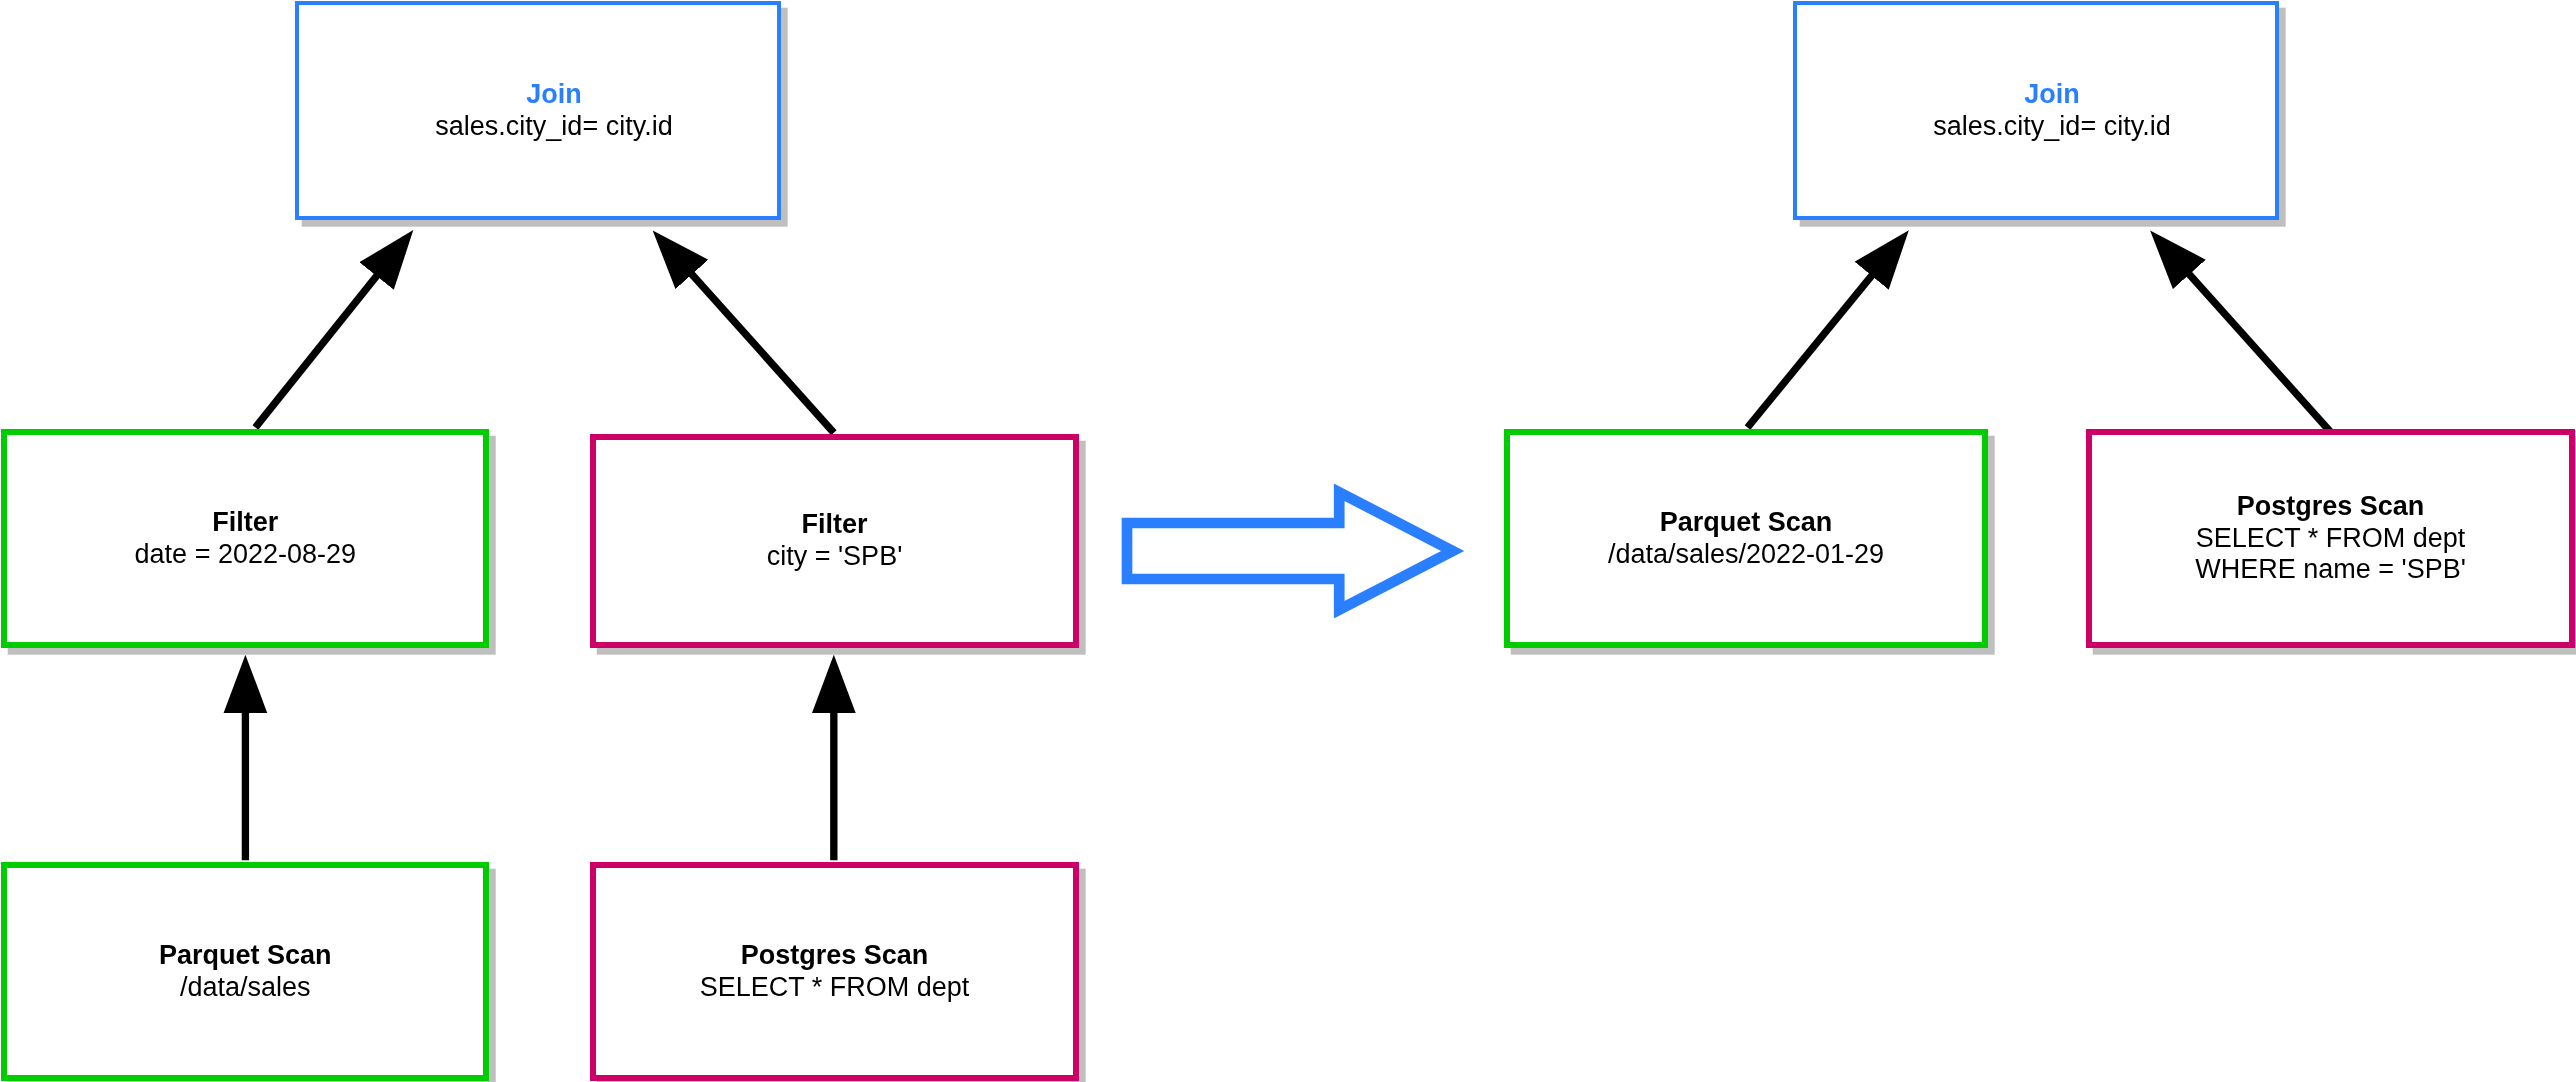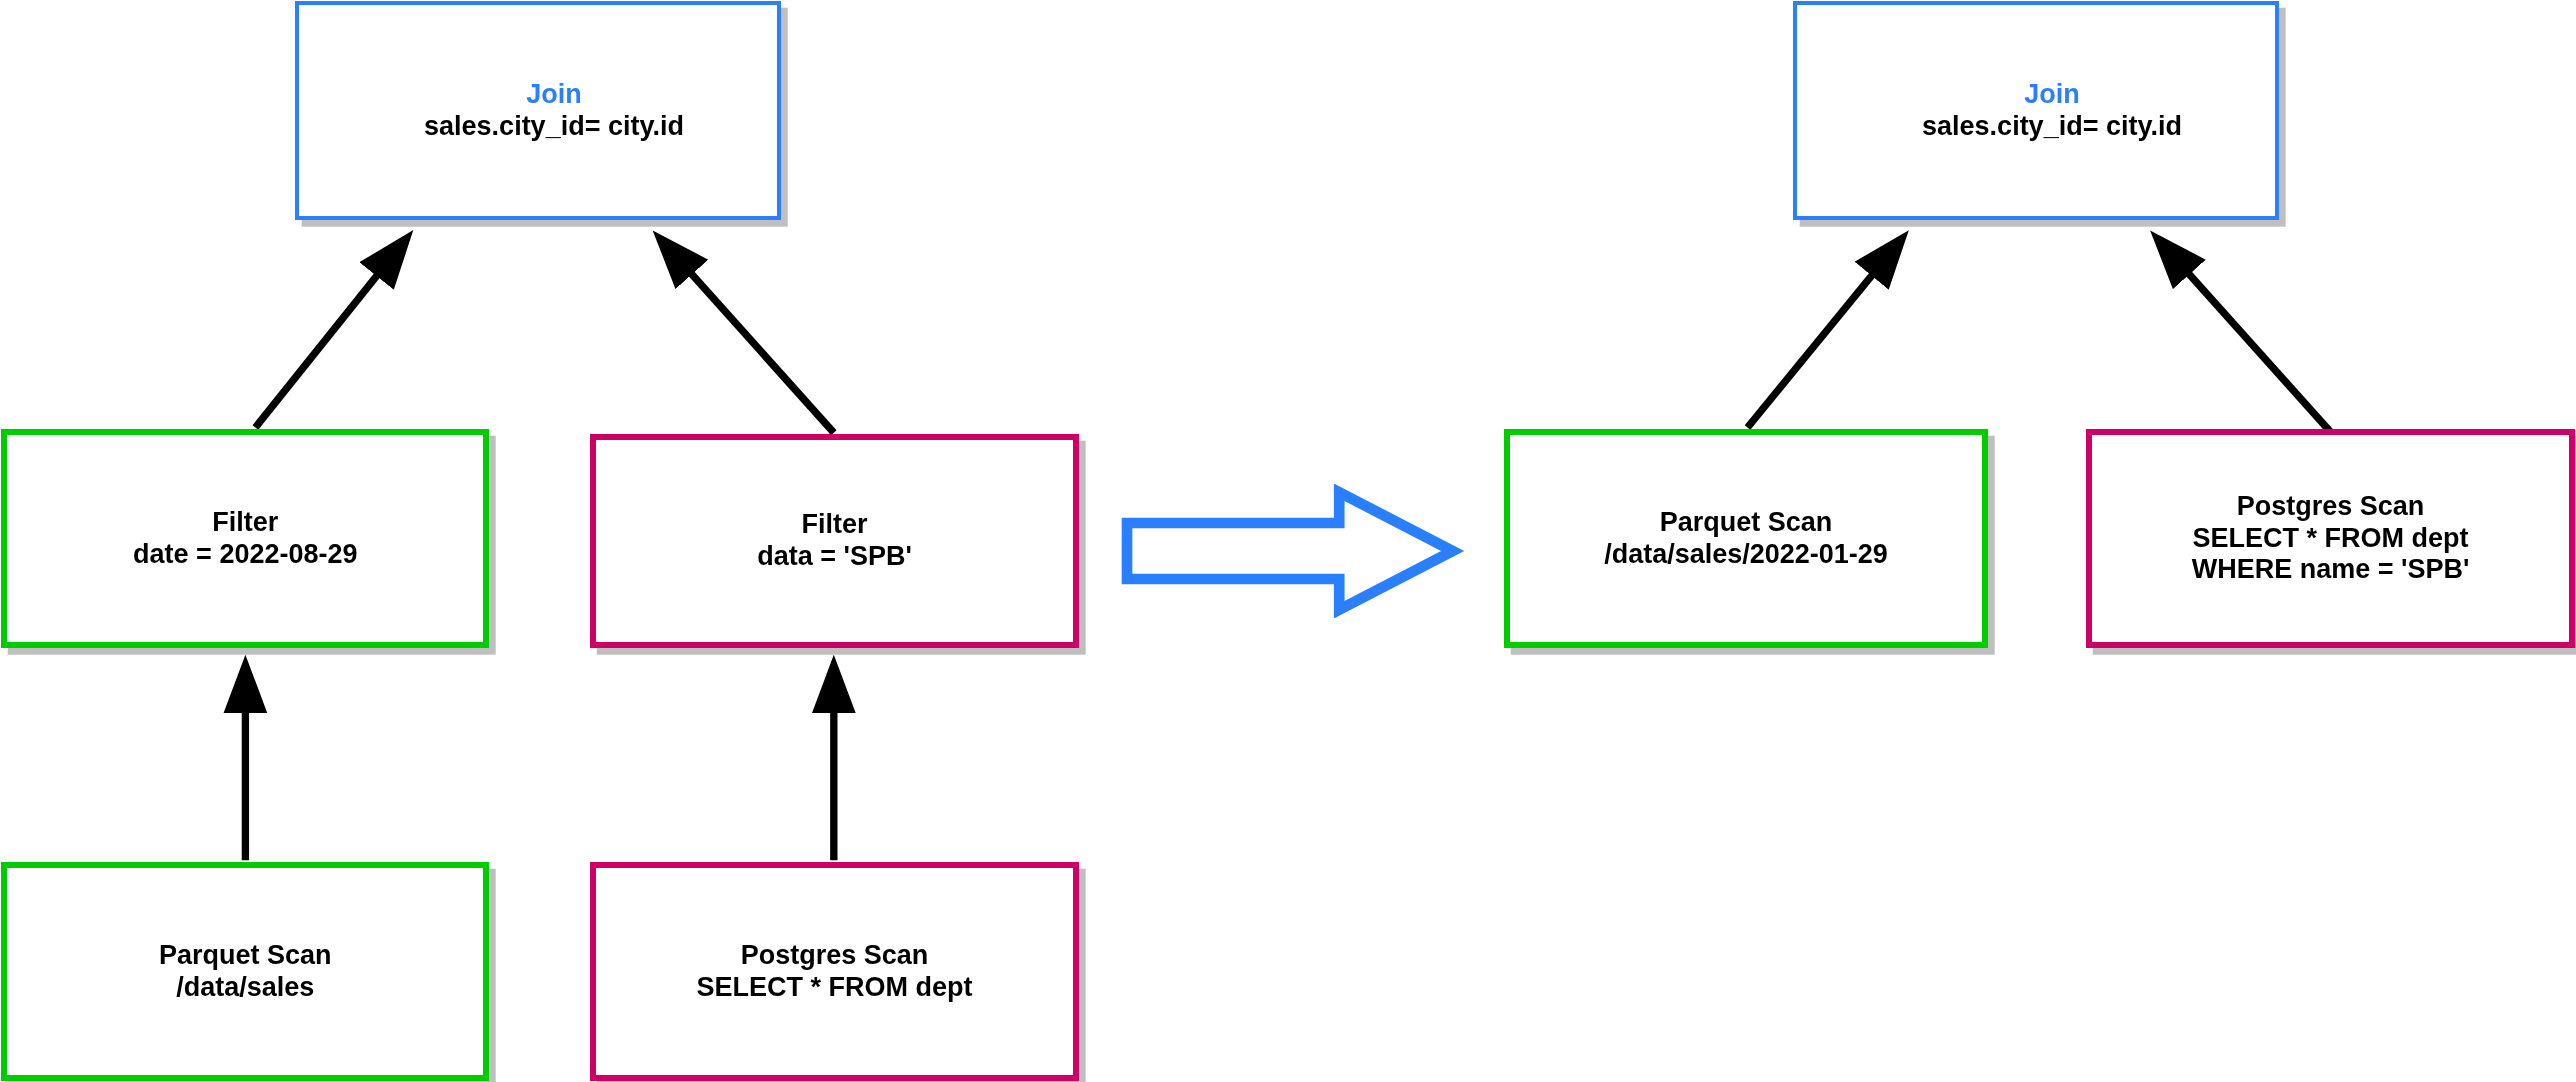--- a/index.html
+++ b/index.html
@@ -41,7 +41,7 @@
   }
   .node .detail {
     font-size: 27px;
-    font-weight: bold;
+    font-weight: normal;
     color: #000000;
     white-space: nowrap;
   }

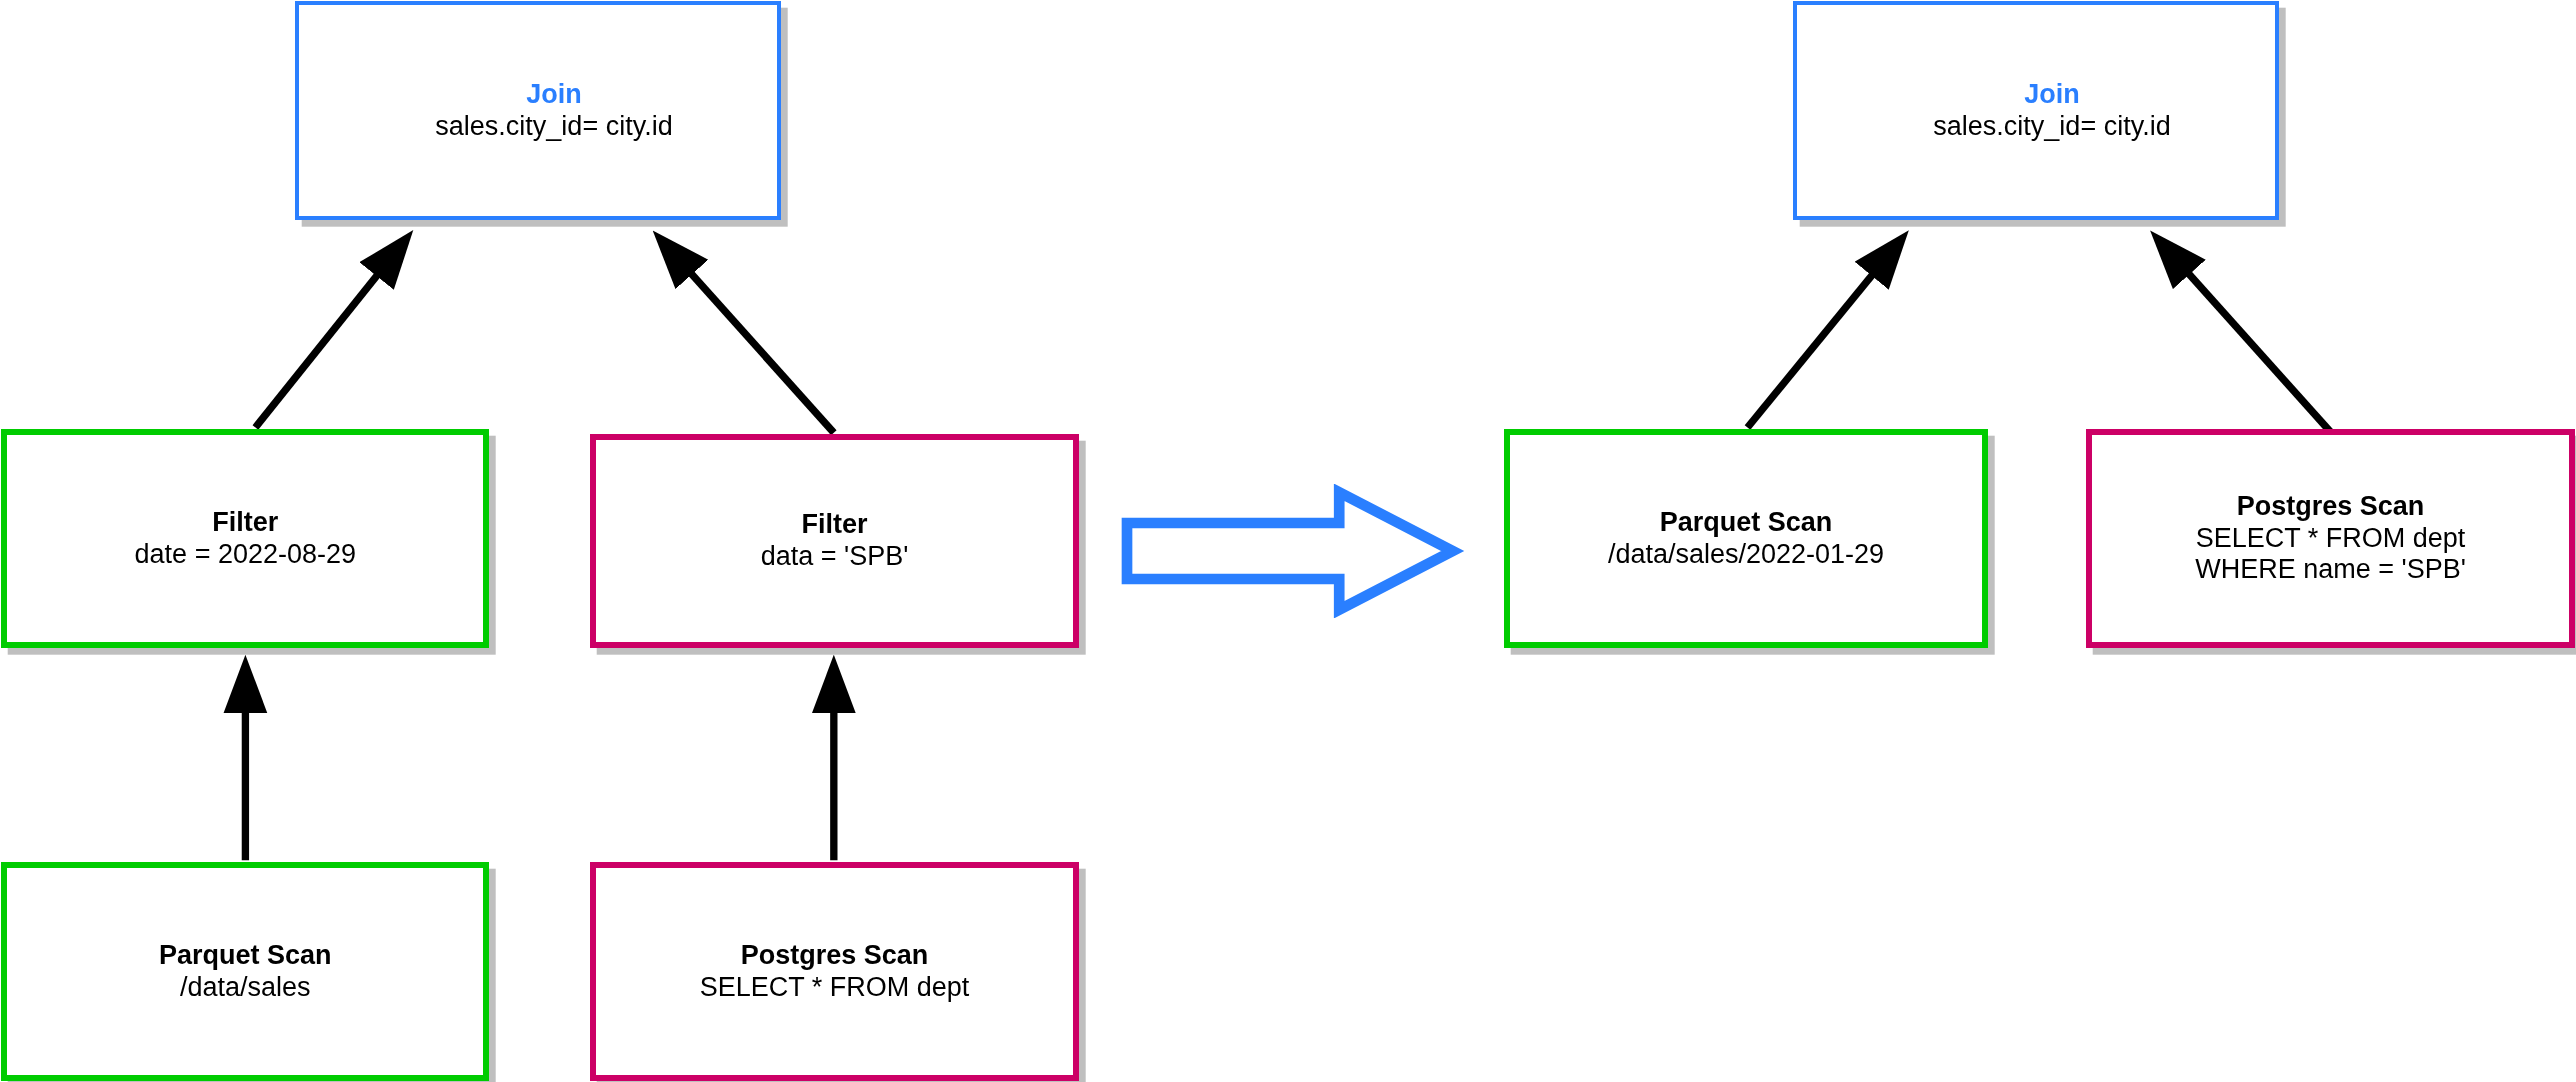--- a/index.html
+++ b/index.html
@@ -98,7 +98,7 @@
 
   <div class="node pink" style="left:590px; top:434px; width:489px; height:214px;">
     <div class="title">Filter</div>
-    <div class="detail">data = 'SPB'</div>
+    <div class="detail">city = 'SPB'</div>
   </div>
 
   <div class="node green" style="left:1.3px; top:862px; width:488px; height:219px;">

